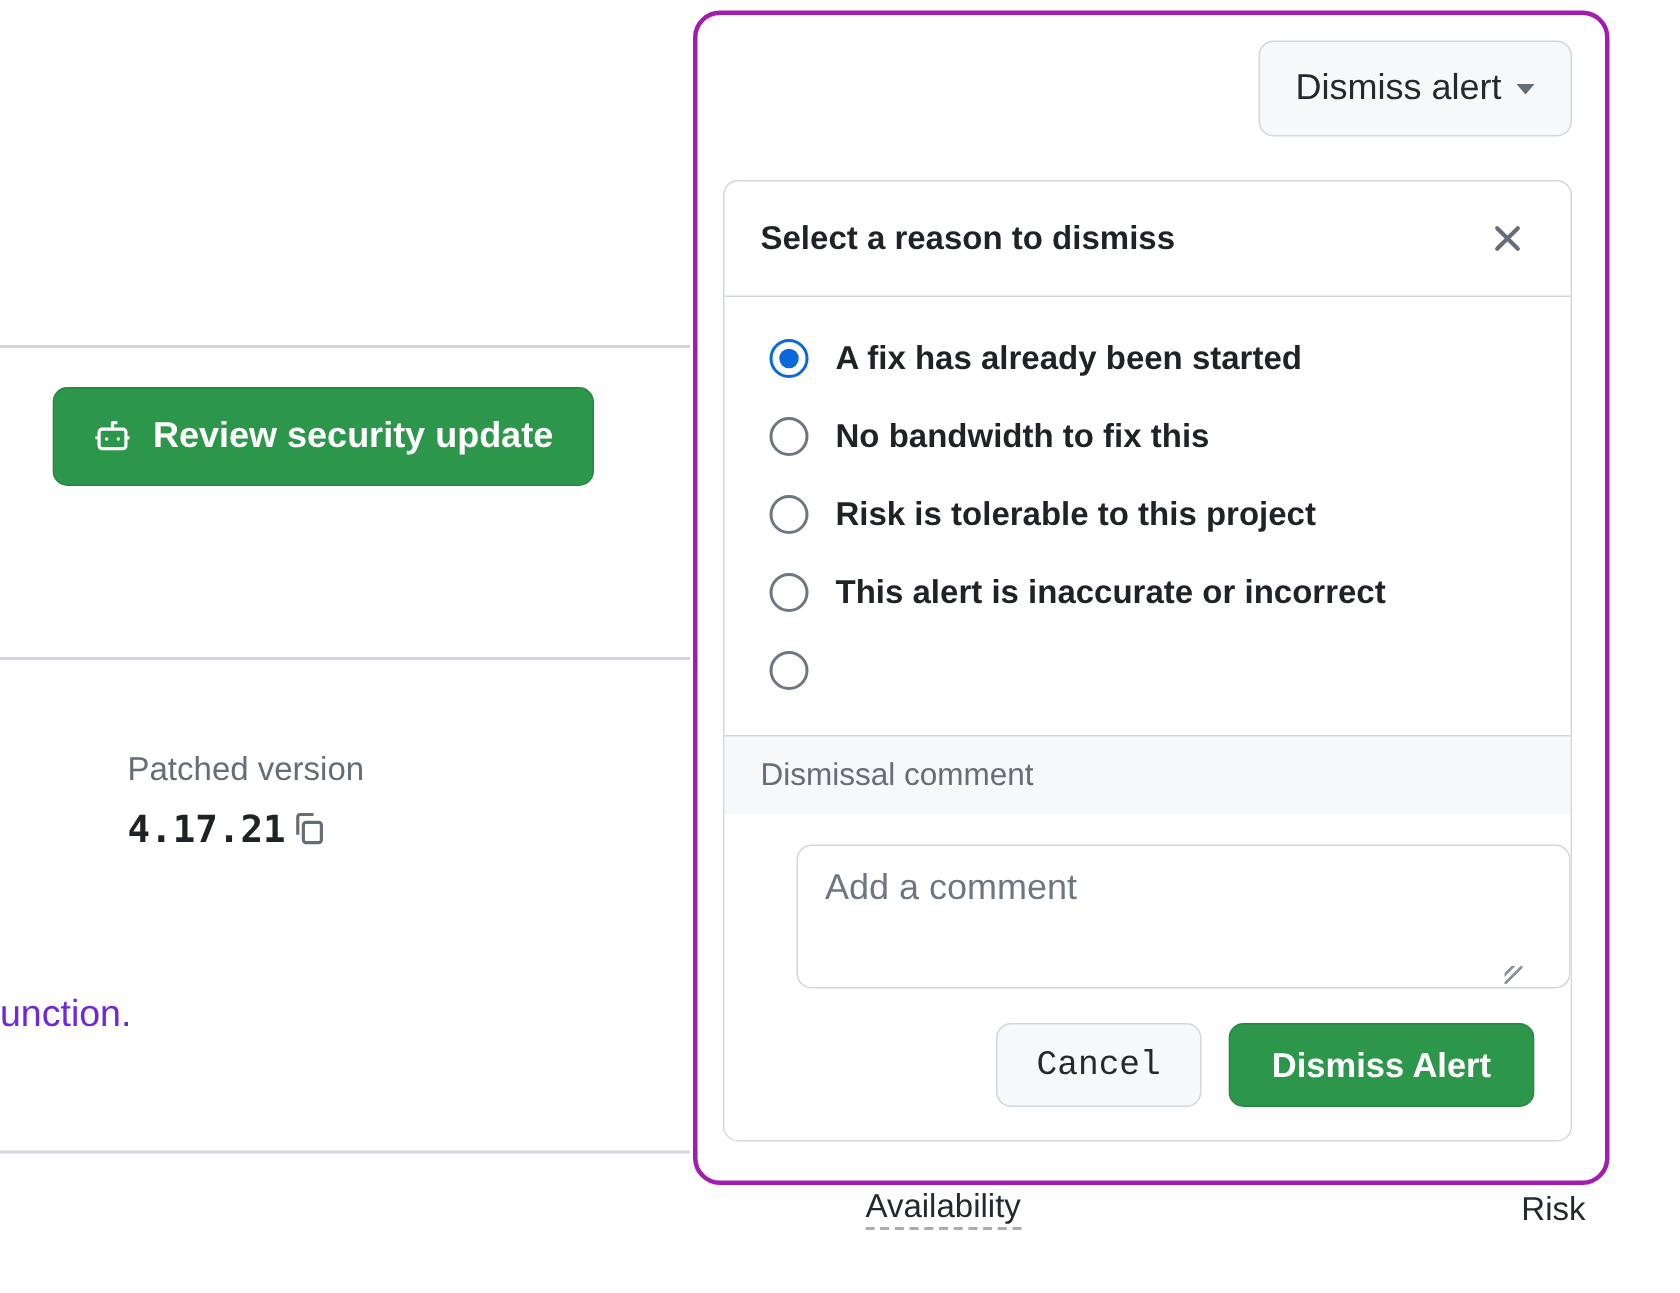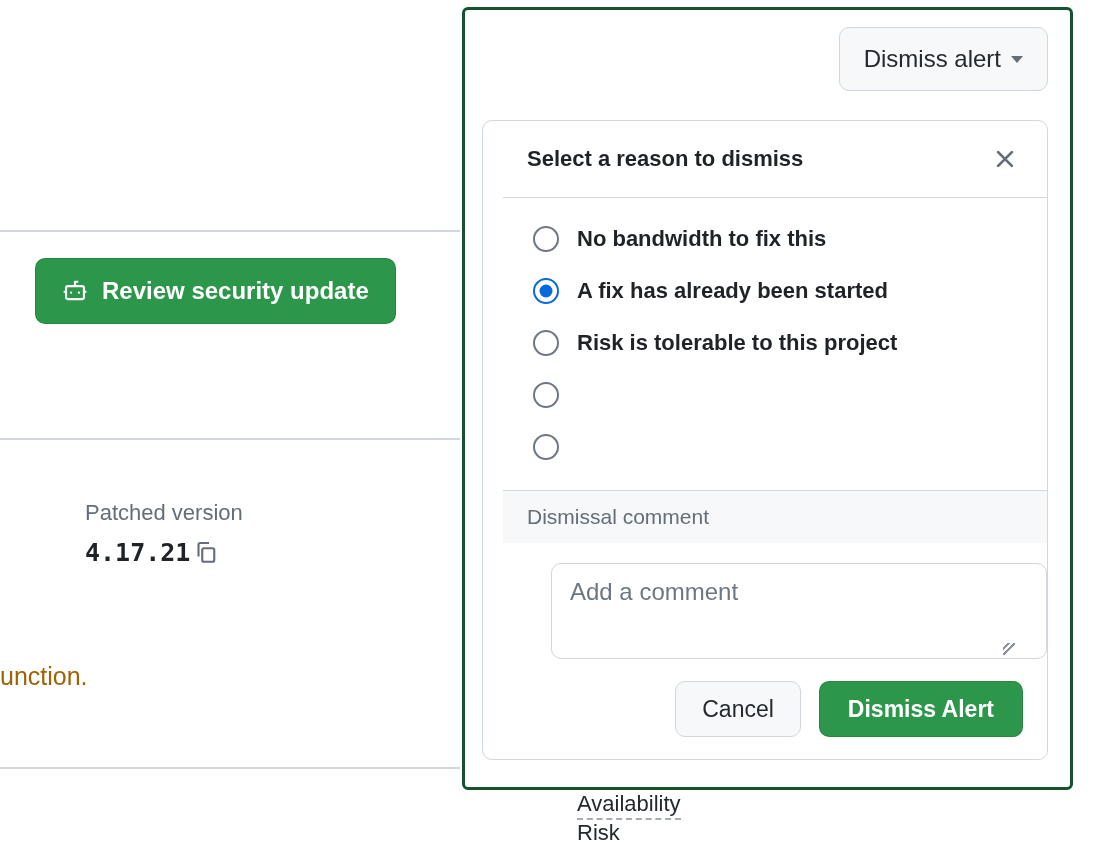--- a/index.html
+++ b/index.html
@@ -113,8 +113,8 @@
     top: 7px;
     width: 611px;
     height: 783px;
-    border: 3px solid #14532d;
-    border-radius: 6px;
+    border: 3px solid #a21caf;
+    border-radius: 18px;
     background: #ffffff;
   }
 

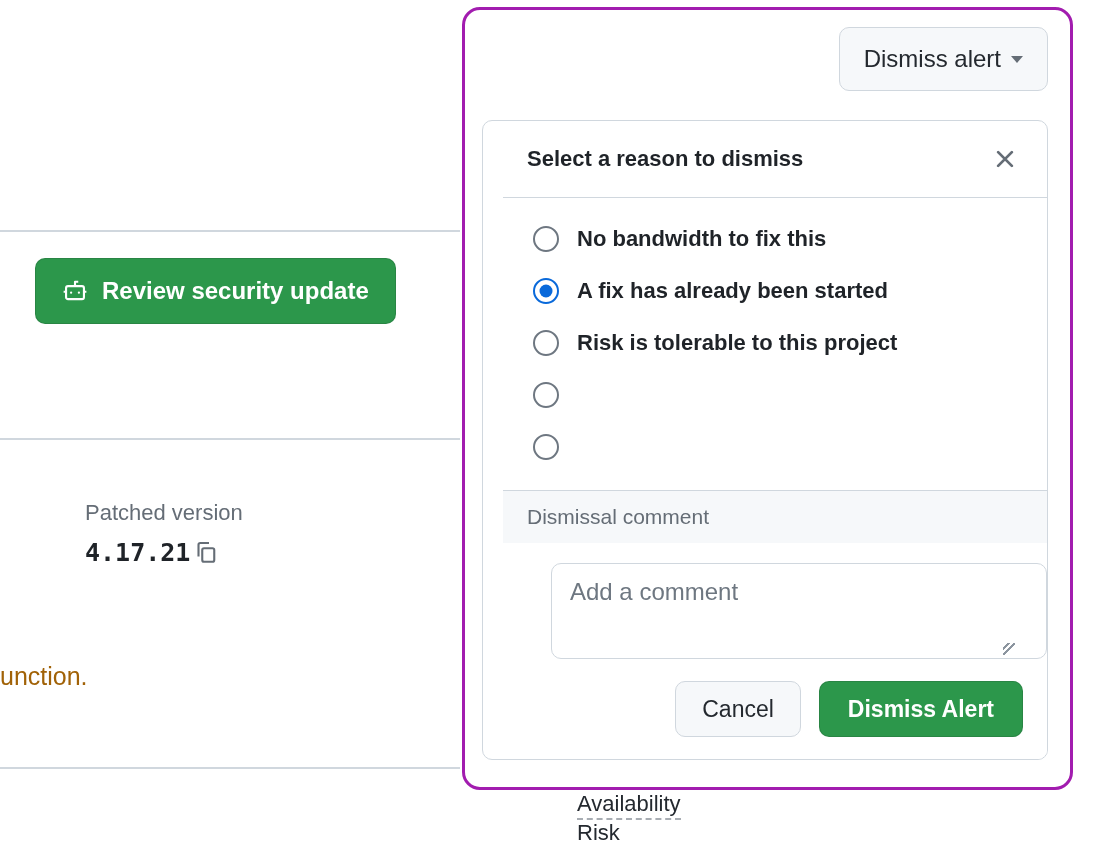--- a/index.html
+++ b/index.html
@@ -152,7 +152,6 @@
     border-radius: 10px;
     background: #ffffff;
     overflow: hidden;
-    padding-left: 20px;
   }
   .panel-header {
     display: flex;

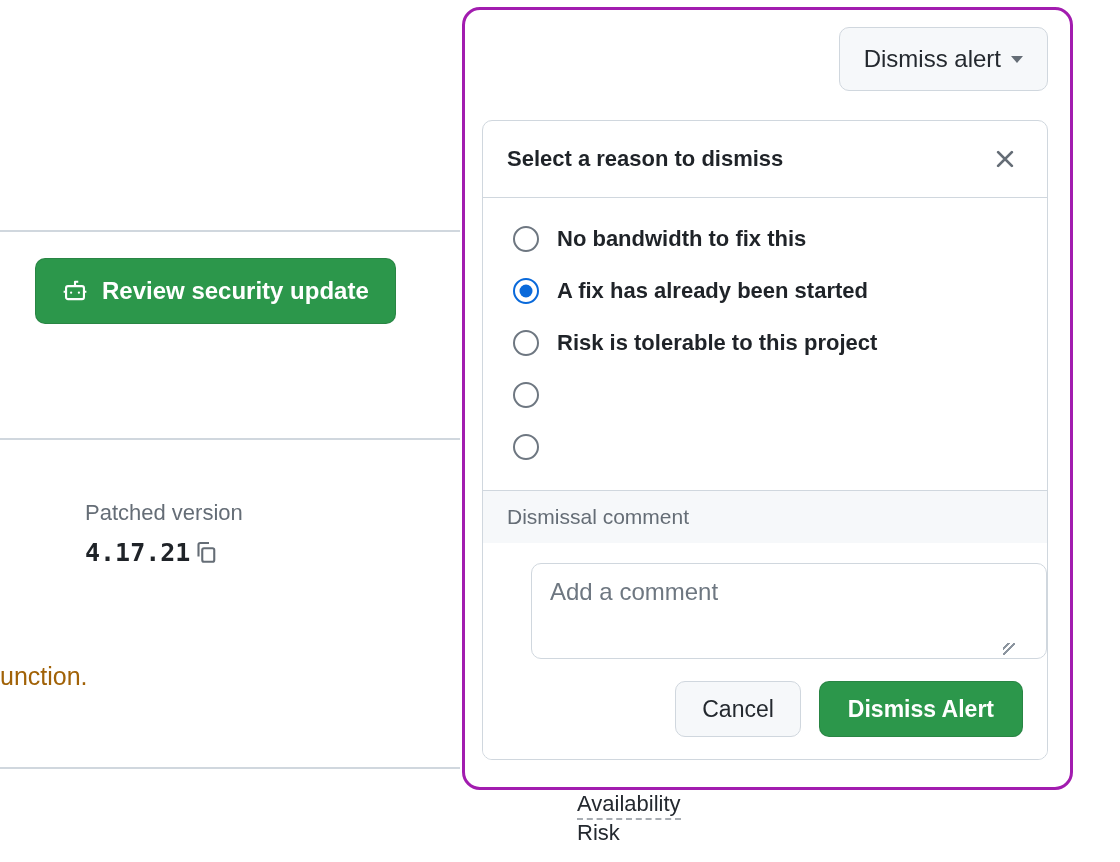--- a/index.html
+++ b/index.html
@@ -345,12 +345,12 @@
 
     <div class="reasons" id="reasons-container">
         <div class="reason-row">
+          <span class="radio checked"></span>
+          <span class="reason-label">A fix has already been started</span>
+        </div>
+        <div class="reason-row">
           <span class="radio"></span>
           <span class="reason-label">No bandwidth to fix this</span>
-        </div>
-        <div class="reason-row">
-          <span class="radio checked"></span>
-          <span class="reason-label">A fix has already been started</span>
         </div>
         <div class="reason-row">
           <span class="radio"></span>

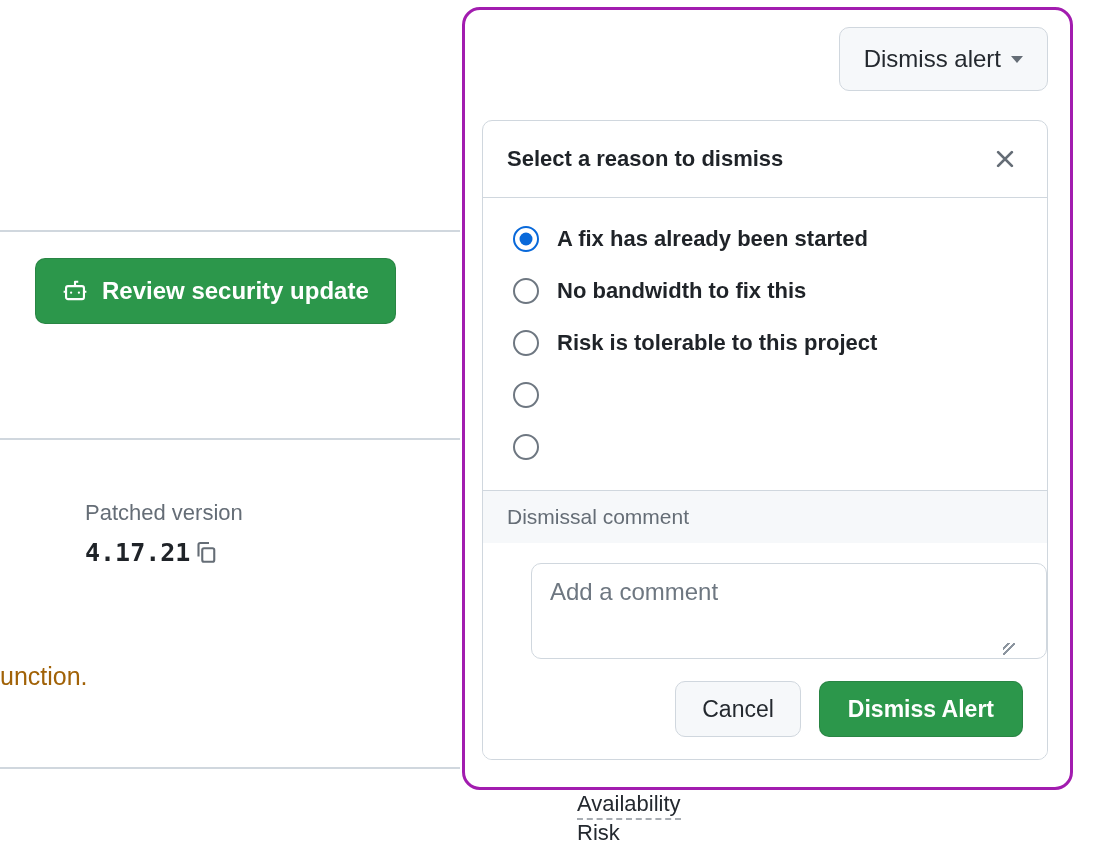--- a/index.html
+++ b/index.html
@@ -358,6 +358,7 @@
         </div>
         <div class="reason-row">
           <span class="radio"></span>
+          <span class="reason-label">This alert is inaccurate or incorrect</span>
         </div>
         <div class="reason-row">
           <span class="radio"></span>

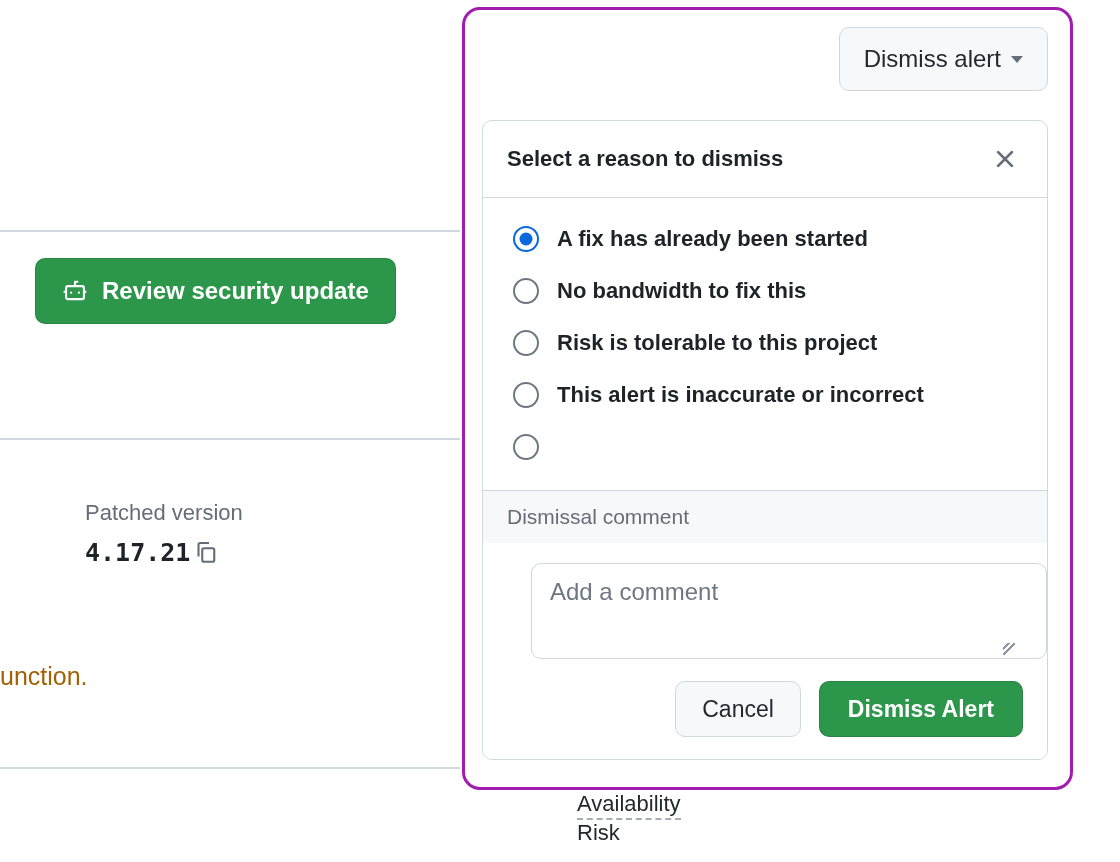--- a/index.html
+++ b/index.html
@@ -85,7 +85,7 @@
     left: 0;
     top: 662px;
     font-size: 25px;
-    color: #a16207;
+    color: #6d28d9;
   }
 
   

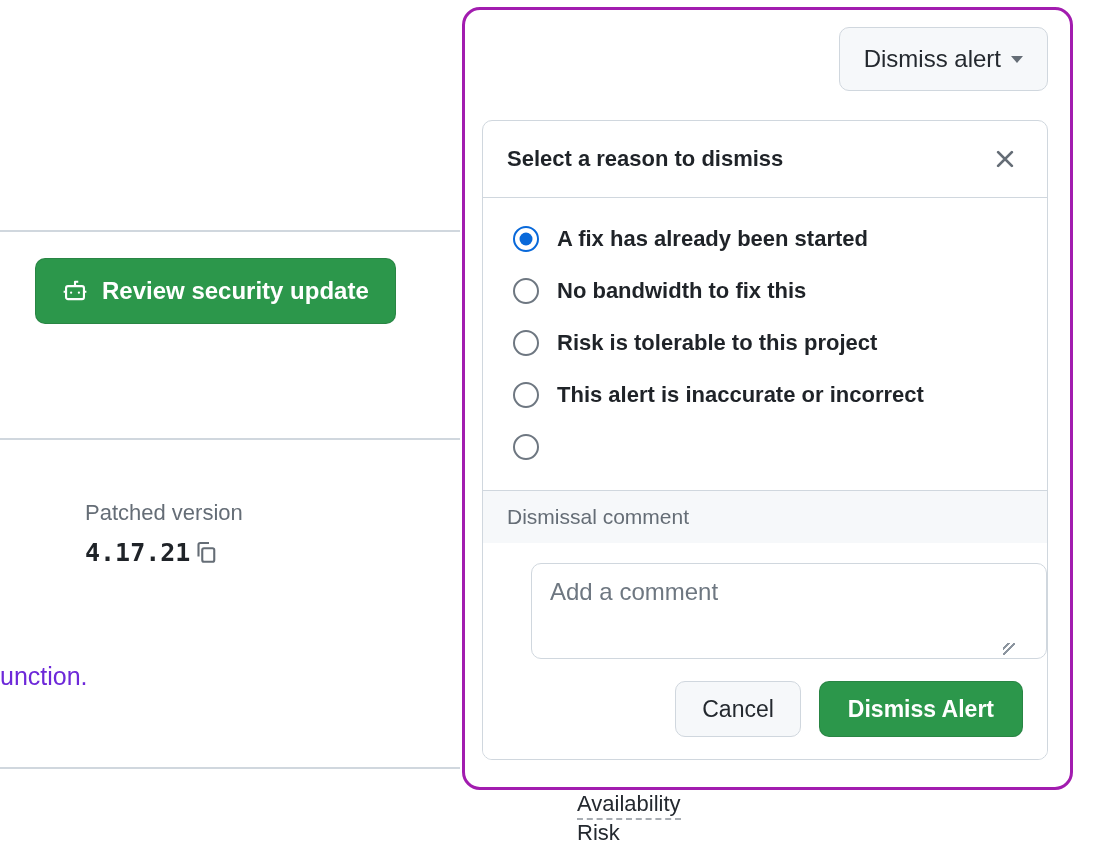--- a/index.html
+++ b/index.html
@@ -271,6 +271,7 @@
     font-weight: 500;
     color: #24292f;
     cursor: pointer;
+    font-family: Liberation Mono, monospace;
   }
   .btn-primary-green {
     height: 56px;

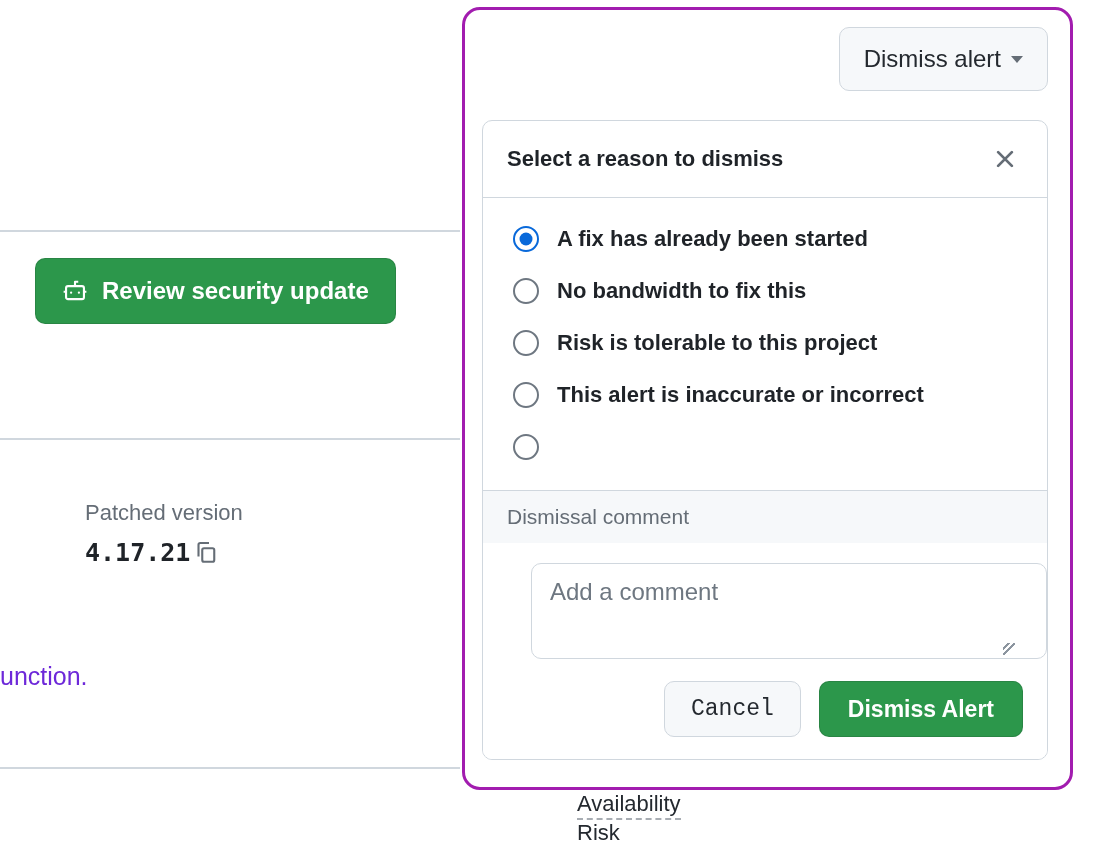--- a/index.html
+++ b/index.html
@@ -96,10 +96,9 @@
     width: 480px;
     display: flex;
     justify-content: space-between;
-    align-items: flex-start;
+    align-items: center;
     font-size: 22px;
     color: #24292f;
-    flex-direction: column;
   }
   .avail-row .label-underline {
     border-bottom: 2px dashed #a8adb3;

